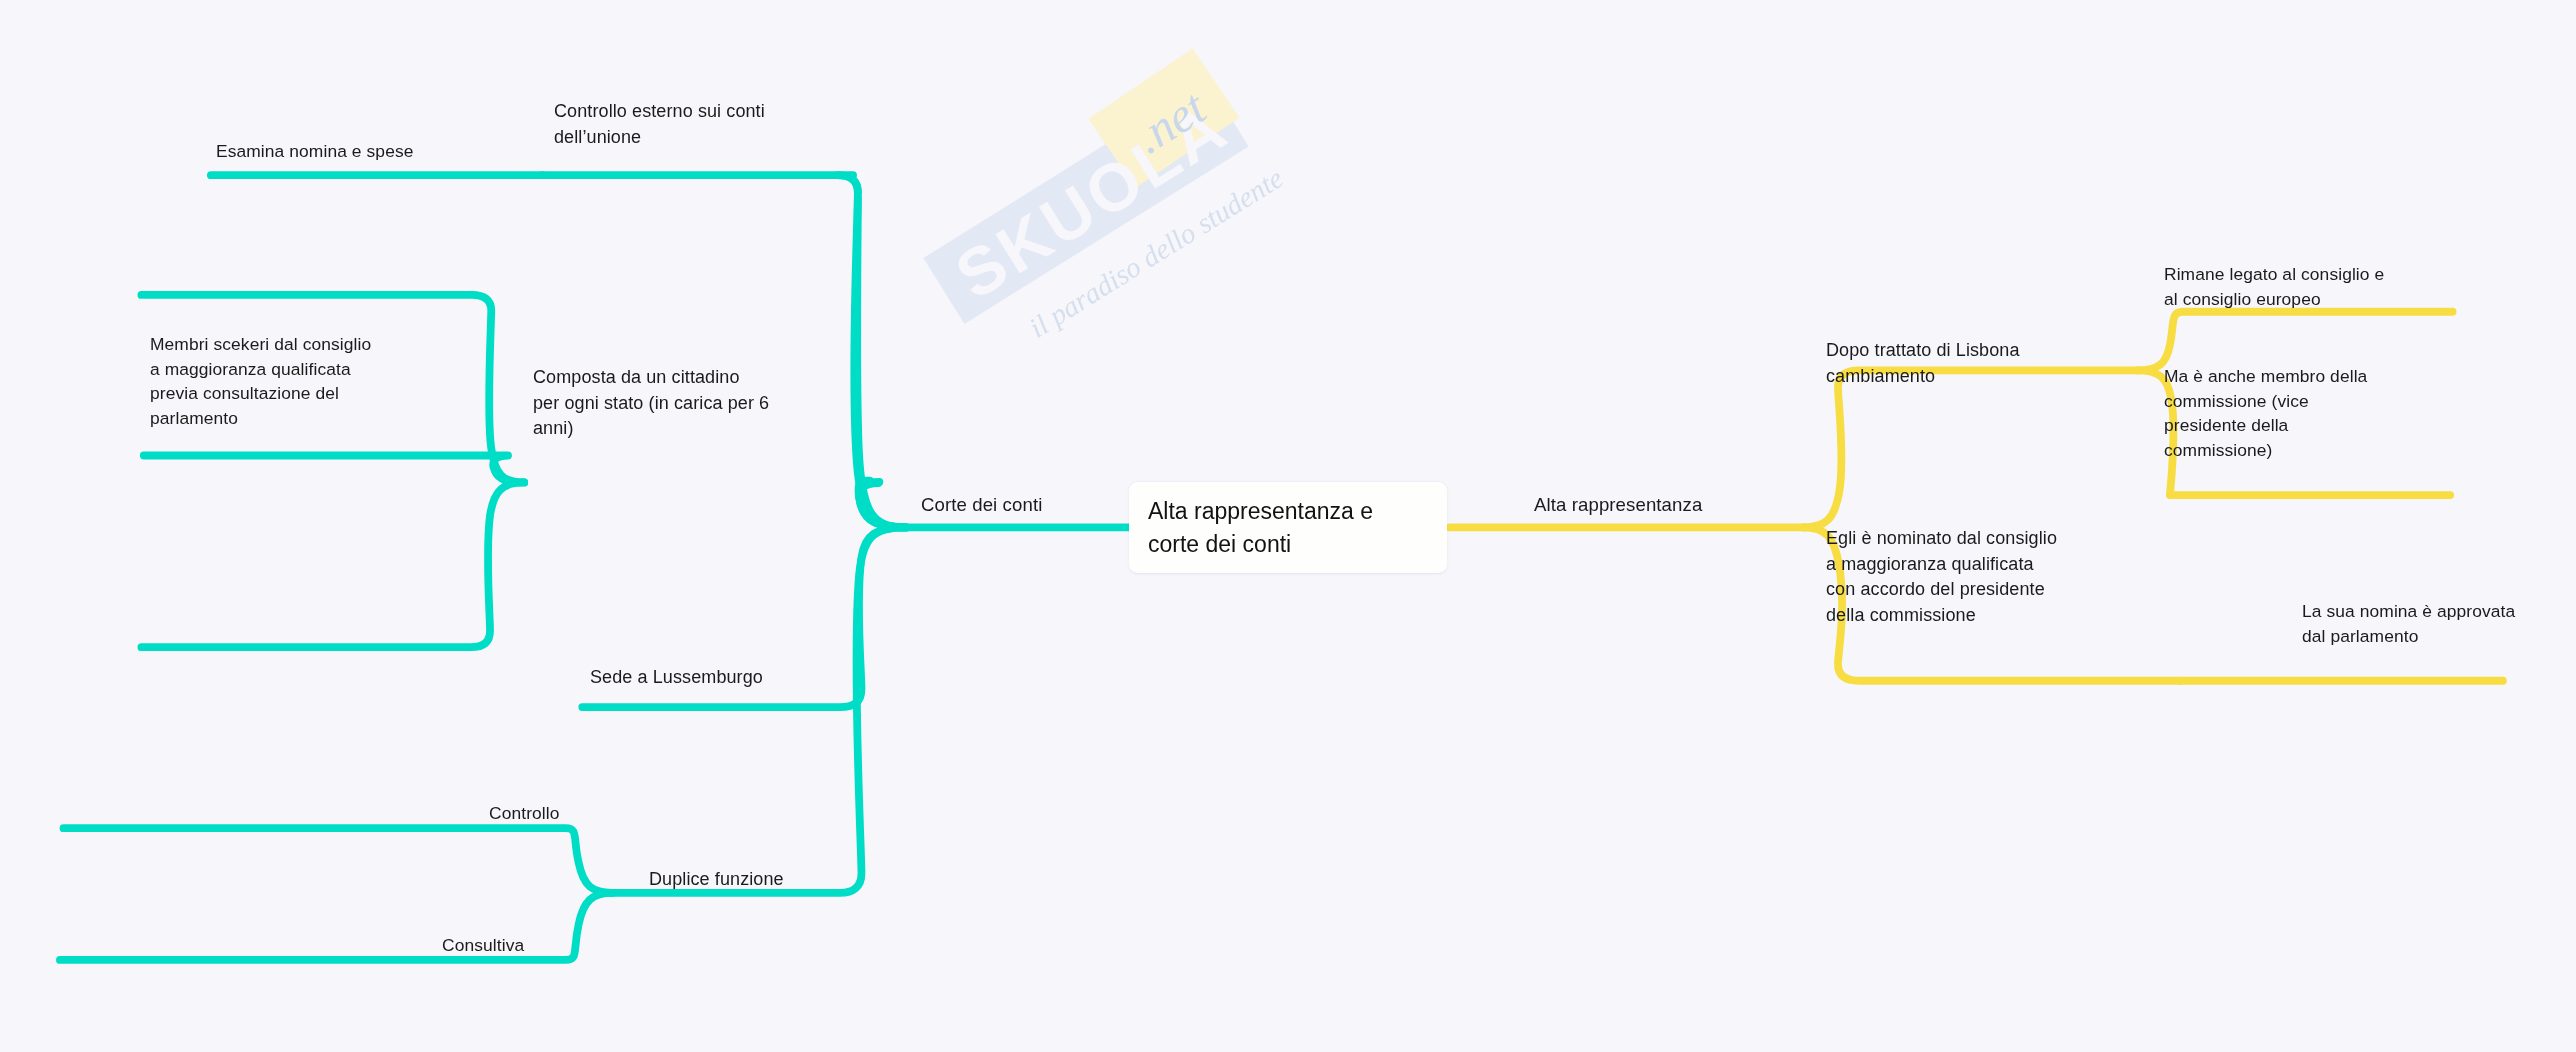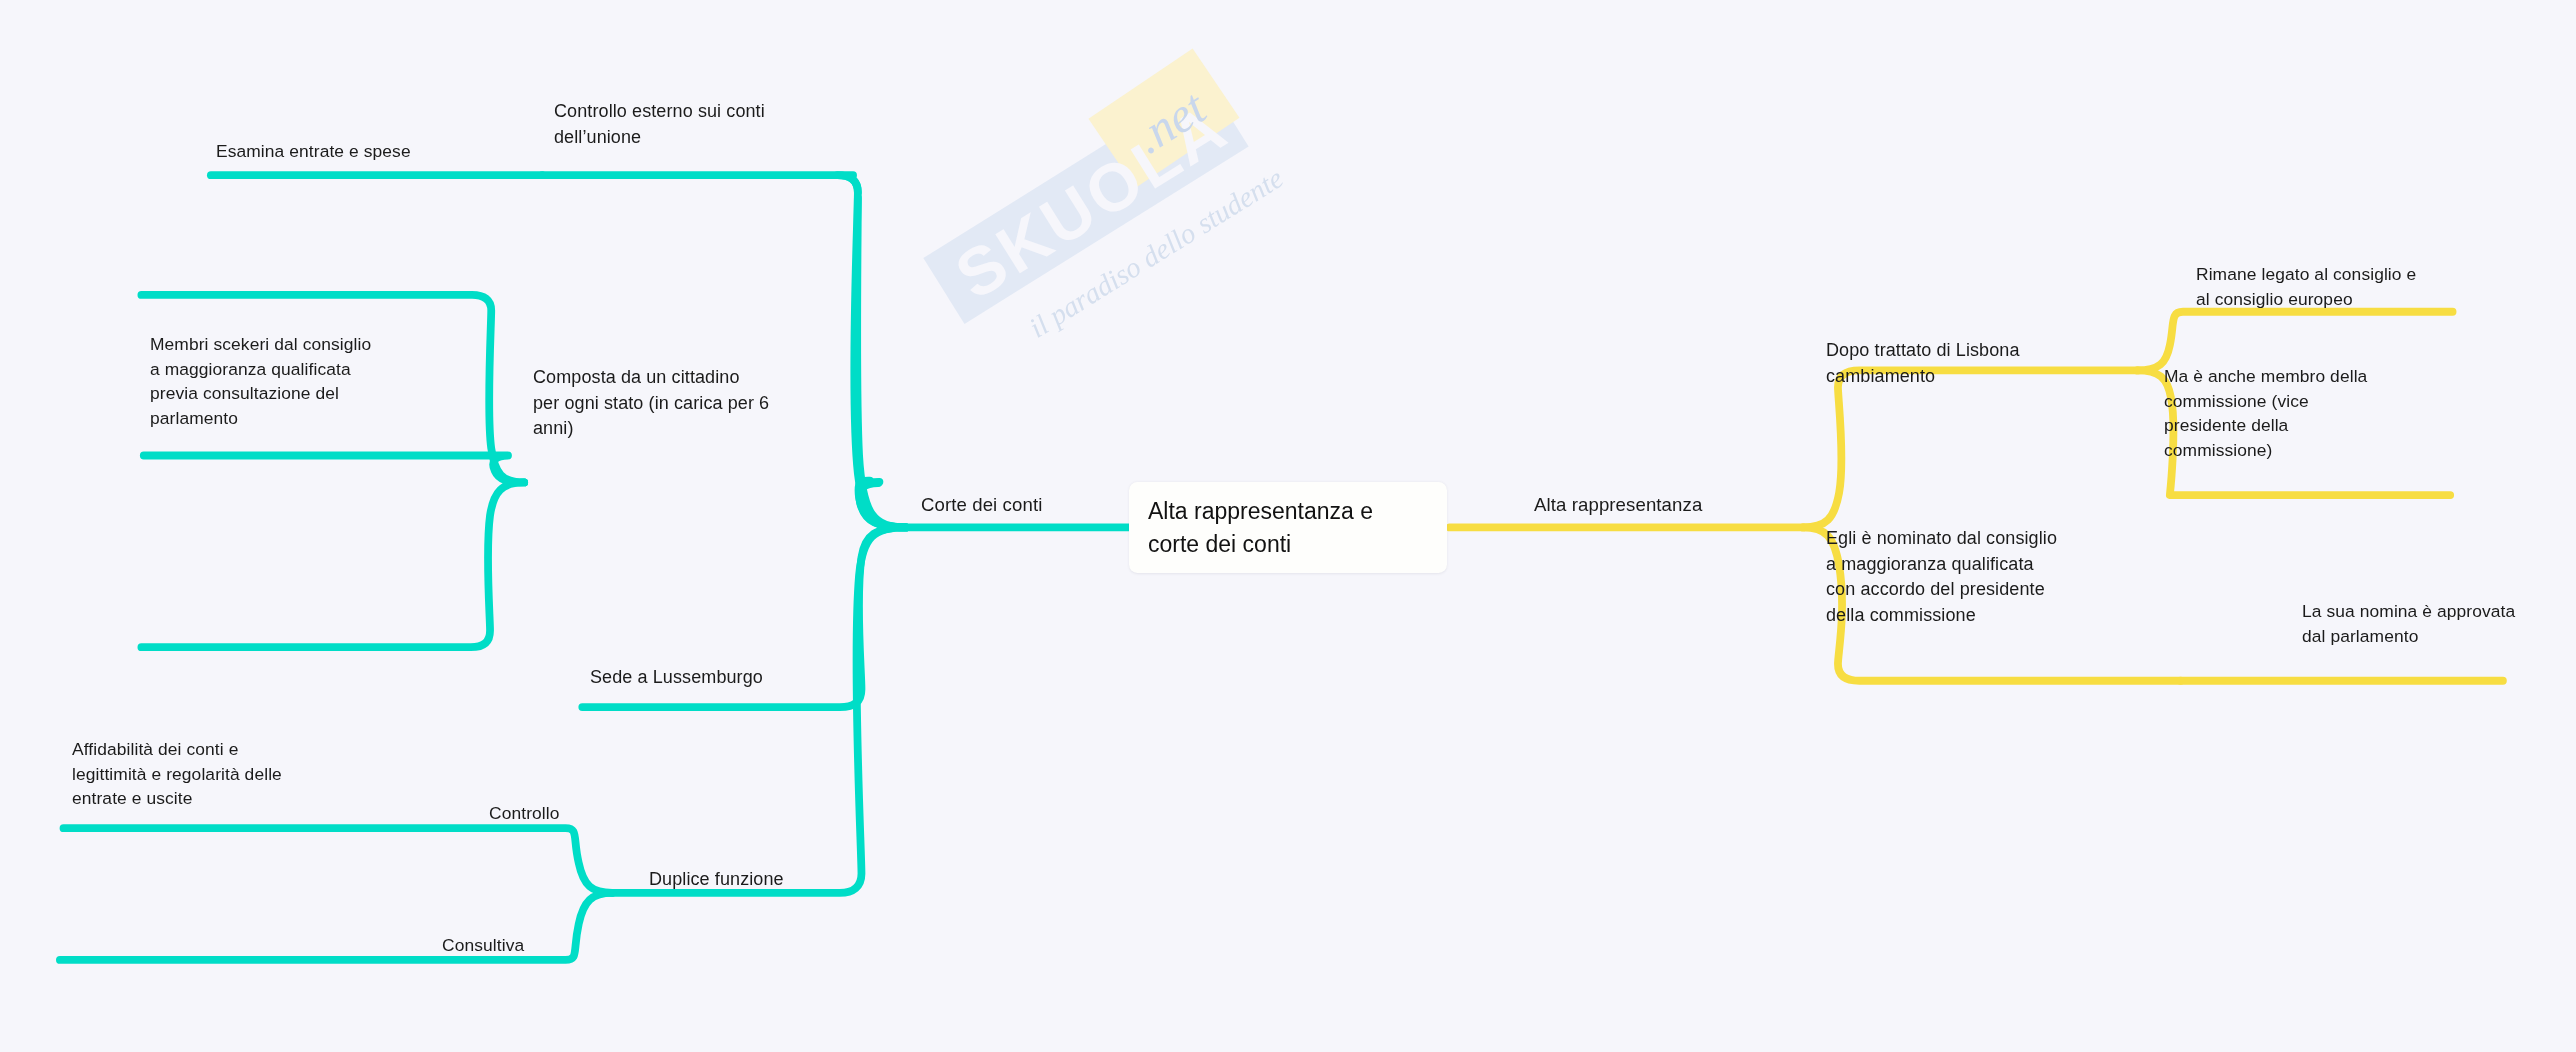--- a/index.html
+++ b/index.html
@@ -131,7 +131,7 @@
   <div class="node-label lvl2" style="left:554px; top:99px;">Controllo esterno sui conti
 dell’unione</div>
 
-  <div class="node-label lvl3" style="left:216px; top:139px;">Esamina entrate e spese</div>
+  <div class="node-label lvl3" style="left:216px; top:139px;">Esamina nomina e spese</div>
 
   <div class="node-label lvl2" style="left:533px; top:365px;">Composta da un cittadino
 per ogni stato (in carica per 6

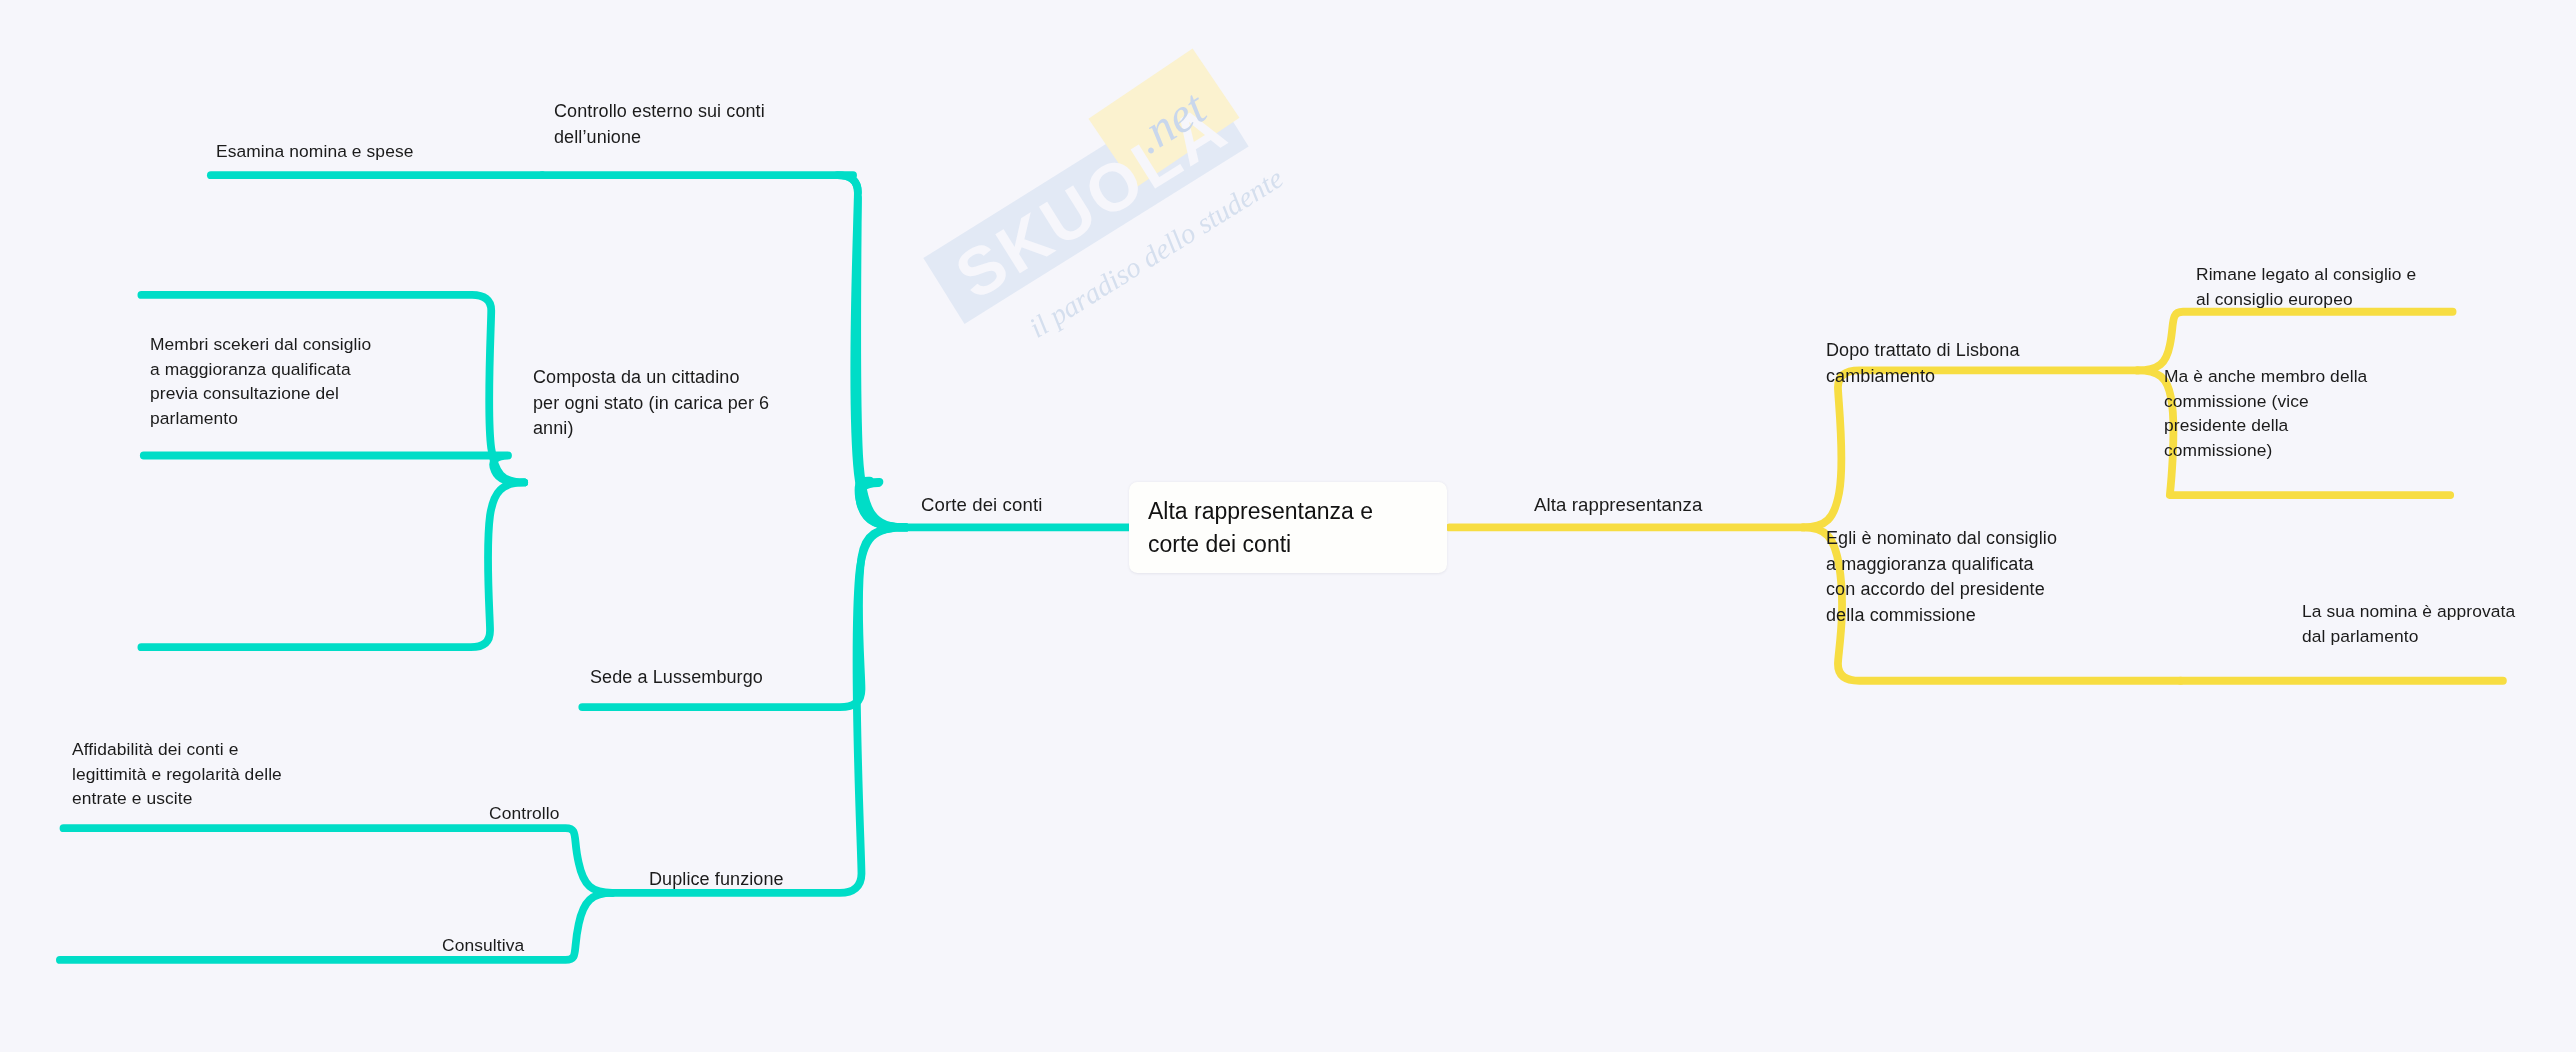--- a/index.html
+++ b/index.html
@@ -162,7 +162,7 @@
   <div class="node-label lvl2" style="left:1826px; top:338px;">Dopo trattato di Lisbona
 cambiamento</div>
 
-  <div class="node-label lvl3" style="left:2164px; top:262px;margin-left:32px;">Rimane legato al consiglio e
+  <div class="node-label lvl3" style="left:2164px; top:262px;">Rimane legato al consiglio e
 al consiglio europeo</div>
 
   <div class="node-label lvl3" style="left:2164px; top:364px;">Ma è anche membro della

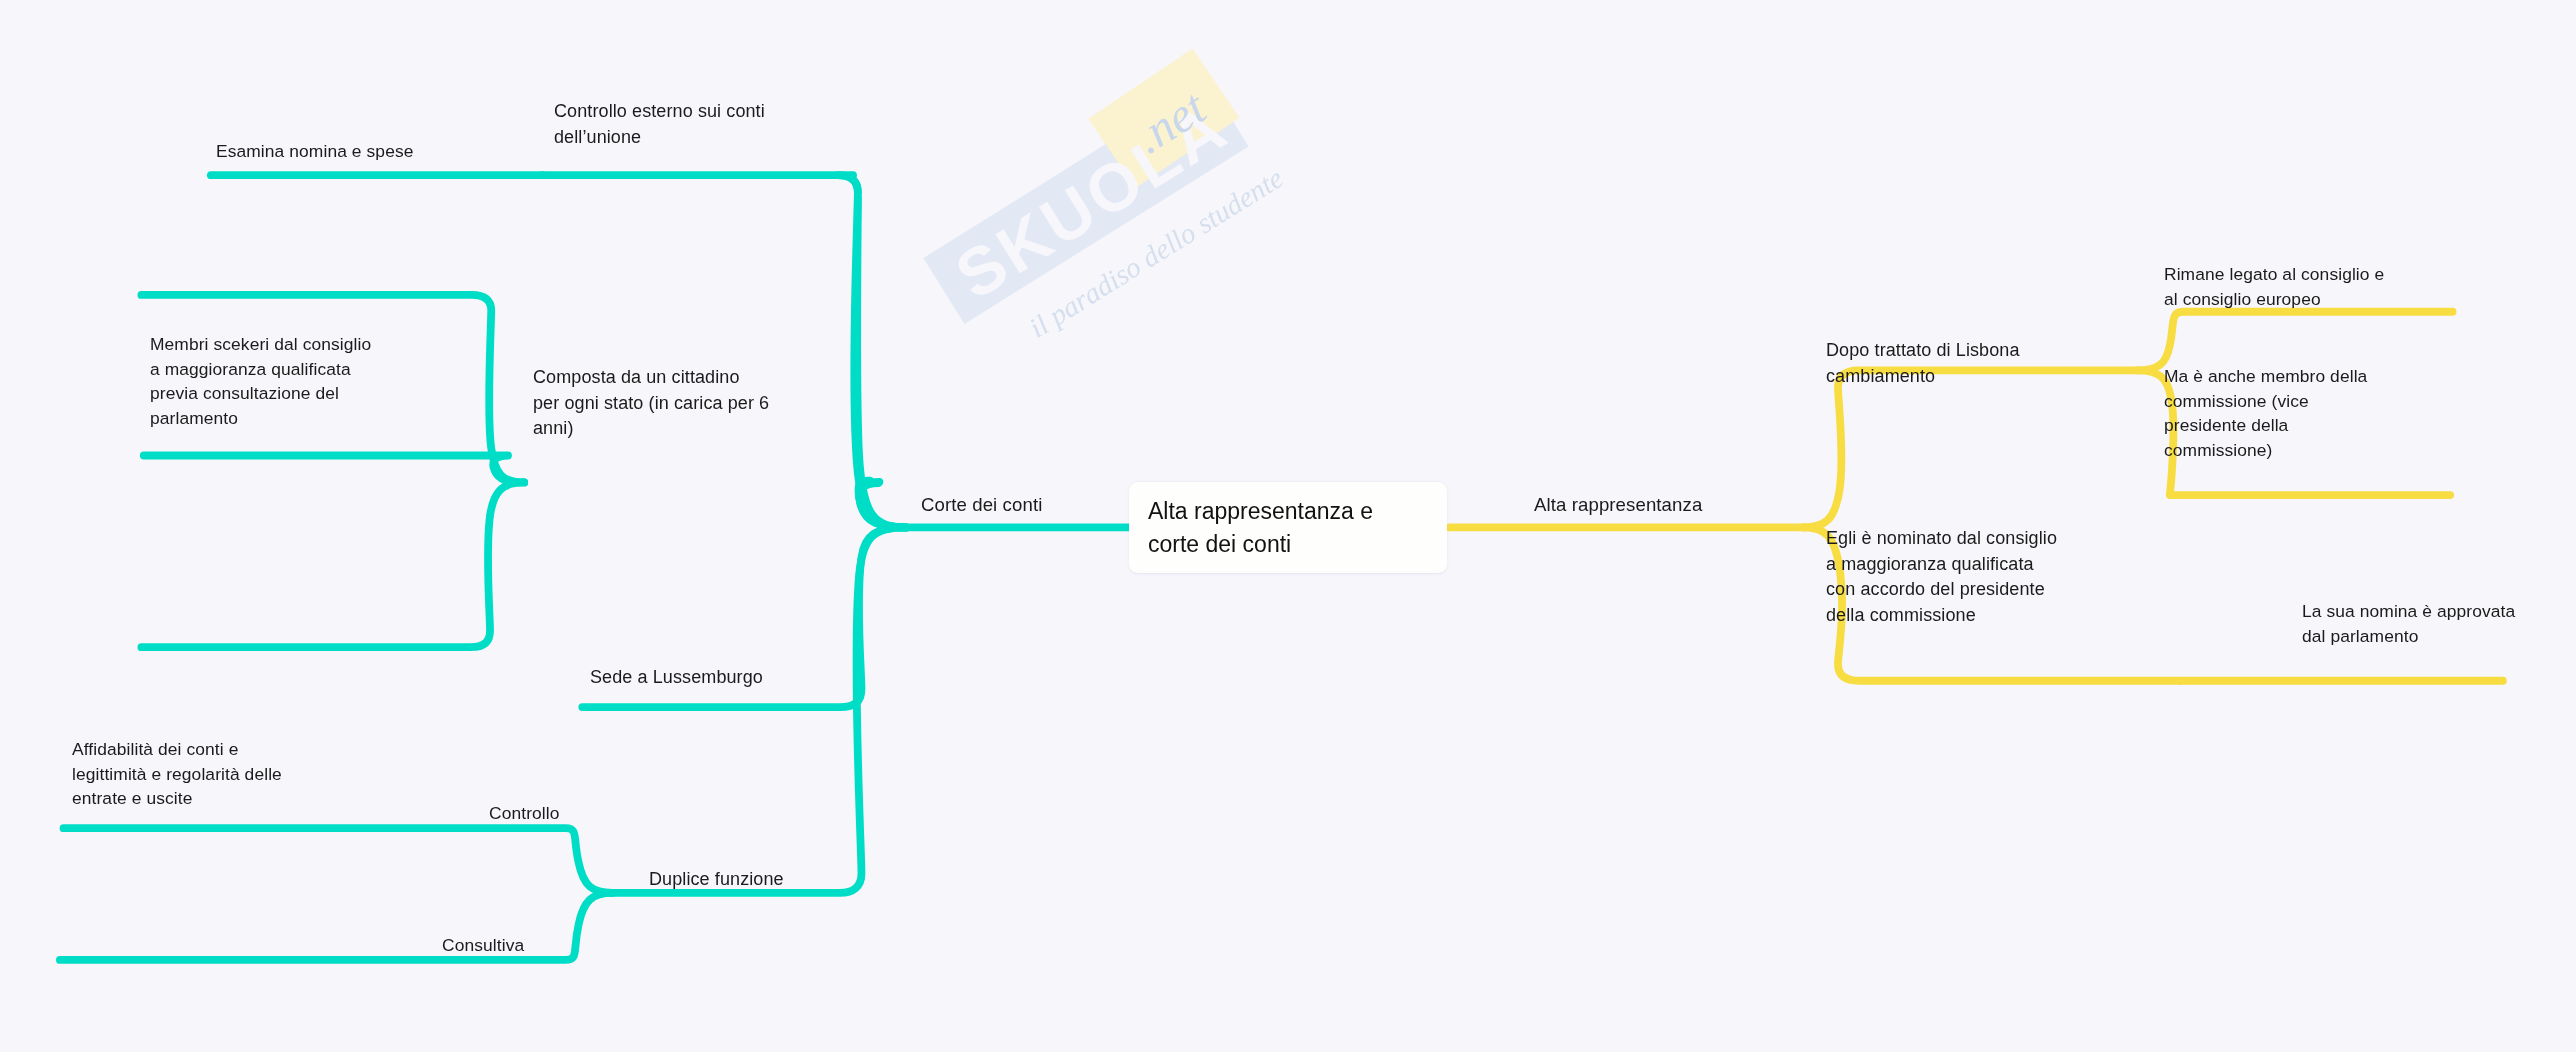--- a/index.html
+++ b/index.html
@@ -150,9 +150,6 @@
 
   <div class="node-label lvl3" style="left:461px; top:801px;margin-left:28px;">Controllo</div>
 
-  <div class="node-label lvl3" style="left:72px; top:737px;">Affidabilità dei conti e
-legittimità e regolarità delle
-entrate e uscite</div>
 
   <div class="node-label lvl3" style="left:442px; top:933px;">Consultiva</div>
 

